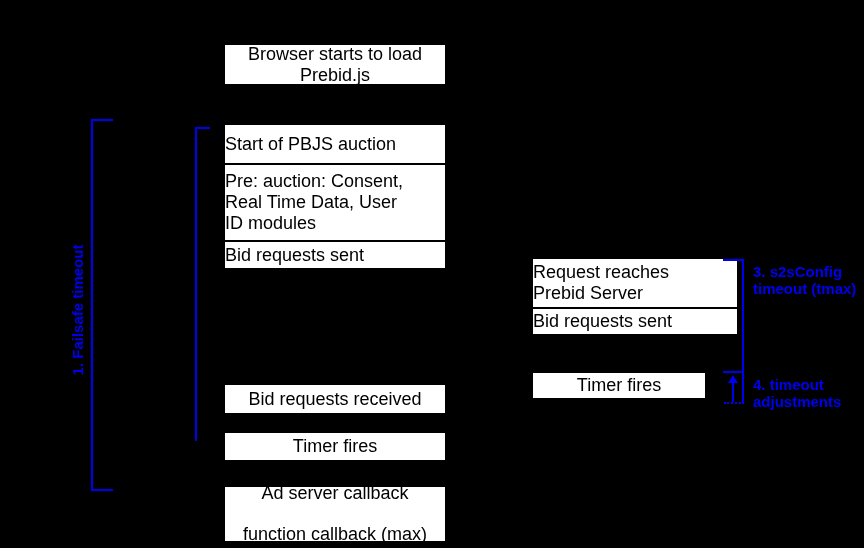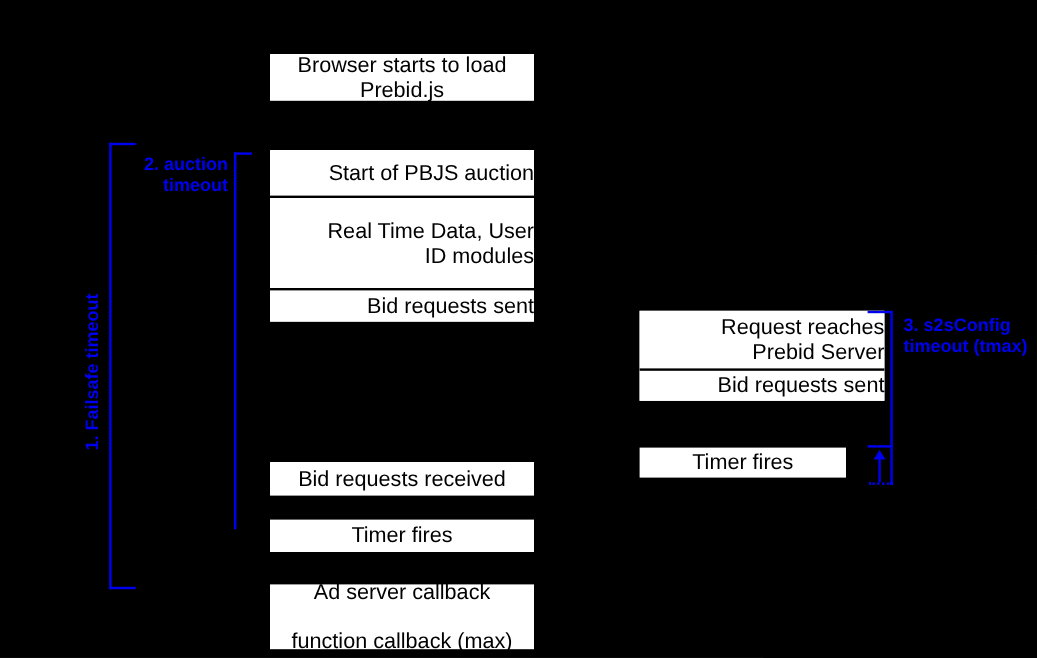--- a/index.html
+++ b/index.html
@@ -151,10 +151,6 @@
   <div class="blue-label" id="label-failsafe">1. Failsafe timeout</div>
 
   <div class="bracket" id="bracket-auction"></div>
-  <div class="blue-label" id="label-auction">
-    <span class="label-line">2. auction</span>
-    <span class="label-line">timeout</span>
-  </div>
 
   <div class="stack" id="stack-pbjs">
     <div class="row" id="row-start-auction">

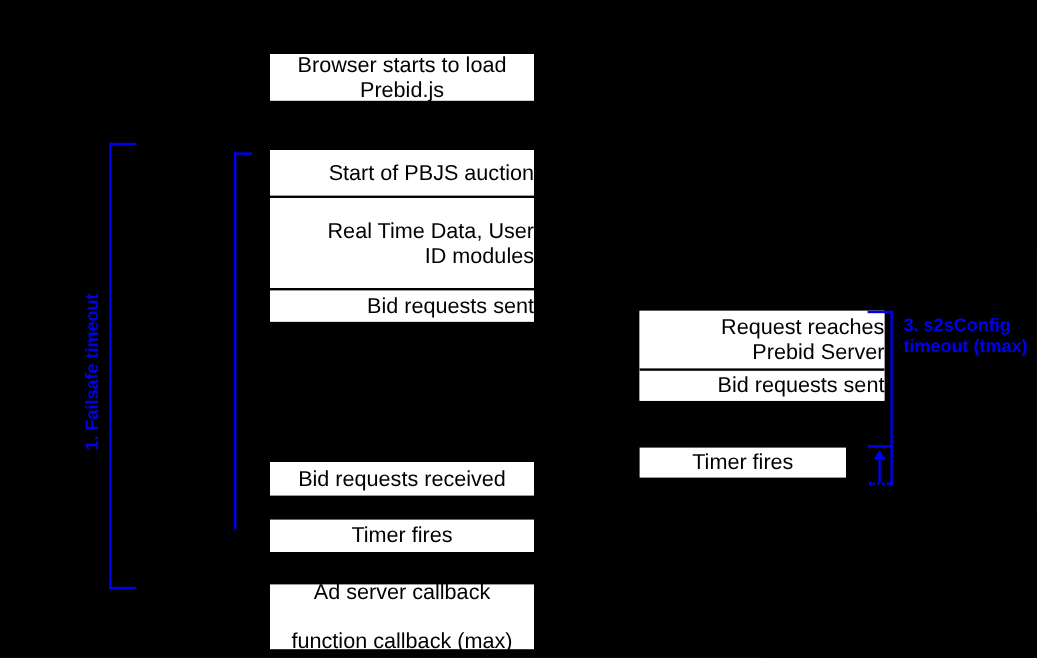--- a/index.html
+++ b/index.html
@@ -43,7 +43,7 @@
     color: var(--box-text);
     font-size: 18px;
     line-height: 21px;
-    text-align: right;
+    text-align: left;
     display: flex;
     flex-direction: column;
     justify-content: center;

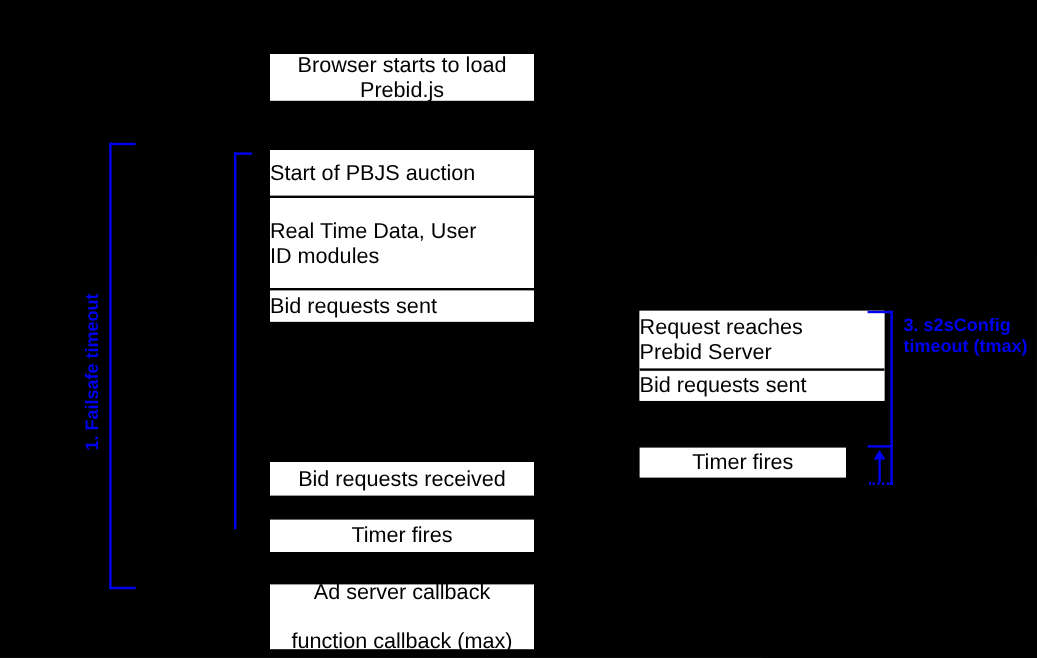--- a/index.html
+++ b/index.html
@@ -157,6 +157,7 @@
       <span class="box-line">Start of PBJS auction</span>
     </div>
     <div class="row" id="row-pre-auction">
+      <span class="box-line">Pre: auction: Consent,</span>
       <span class="box-line">Real Time Data, User</span>
       <span class="box-line">ID modules</span>
     </div>

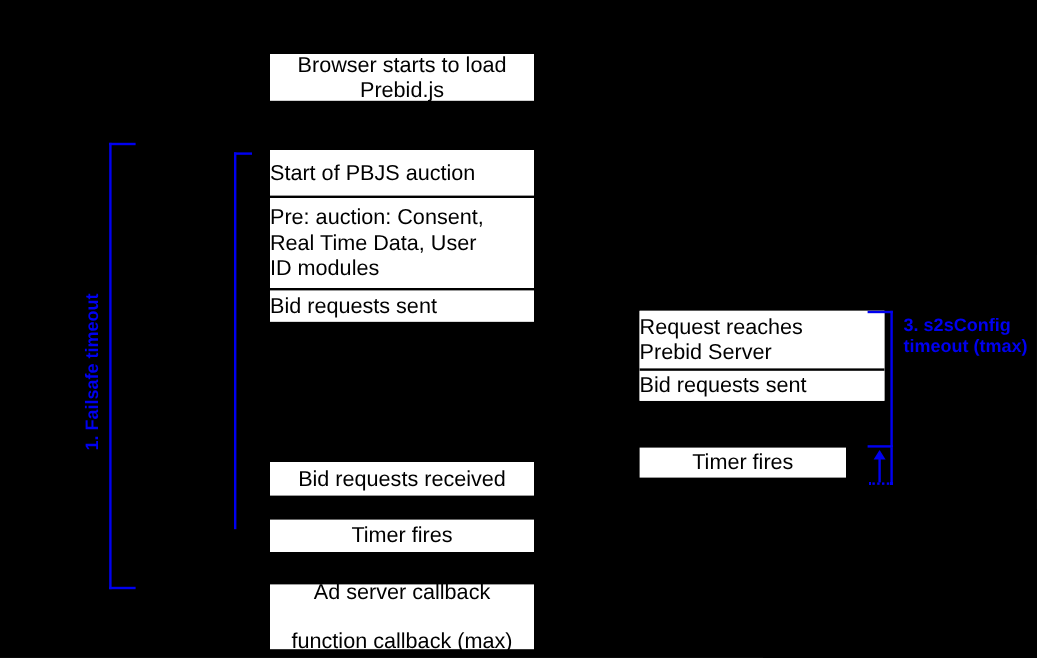--- a/index.html
+++ b/index.html
@@ -200,6 +200,10 @@
     <span class="label-line">3. s2sConfig</span>
     <span class="label-line">timeout (tmax)</span>
   </div>
+  <div class="blue-label" id="label-adjust">
+    <span class="label-line">4. timeout</span>
+    <span class="label-line">adjustments</span>
+  </div>
 
 </div>
 

